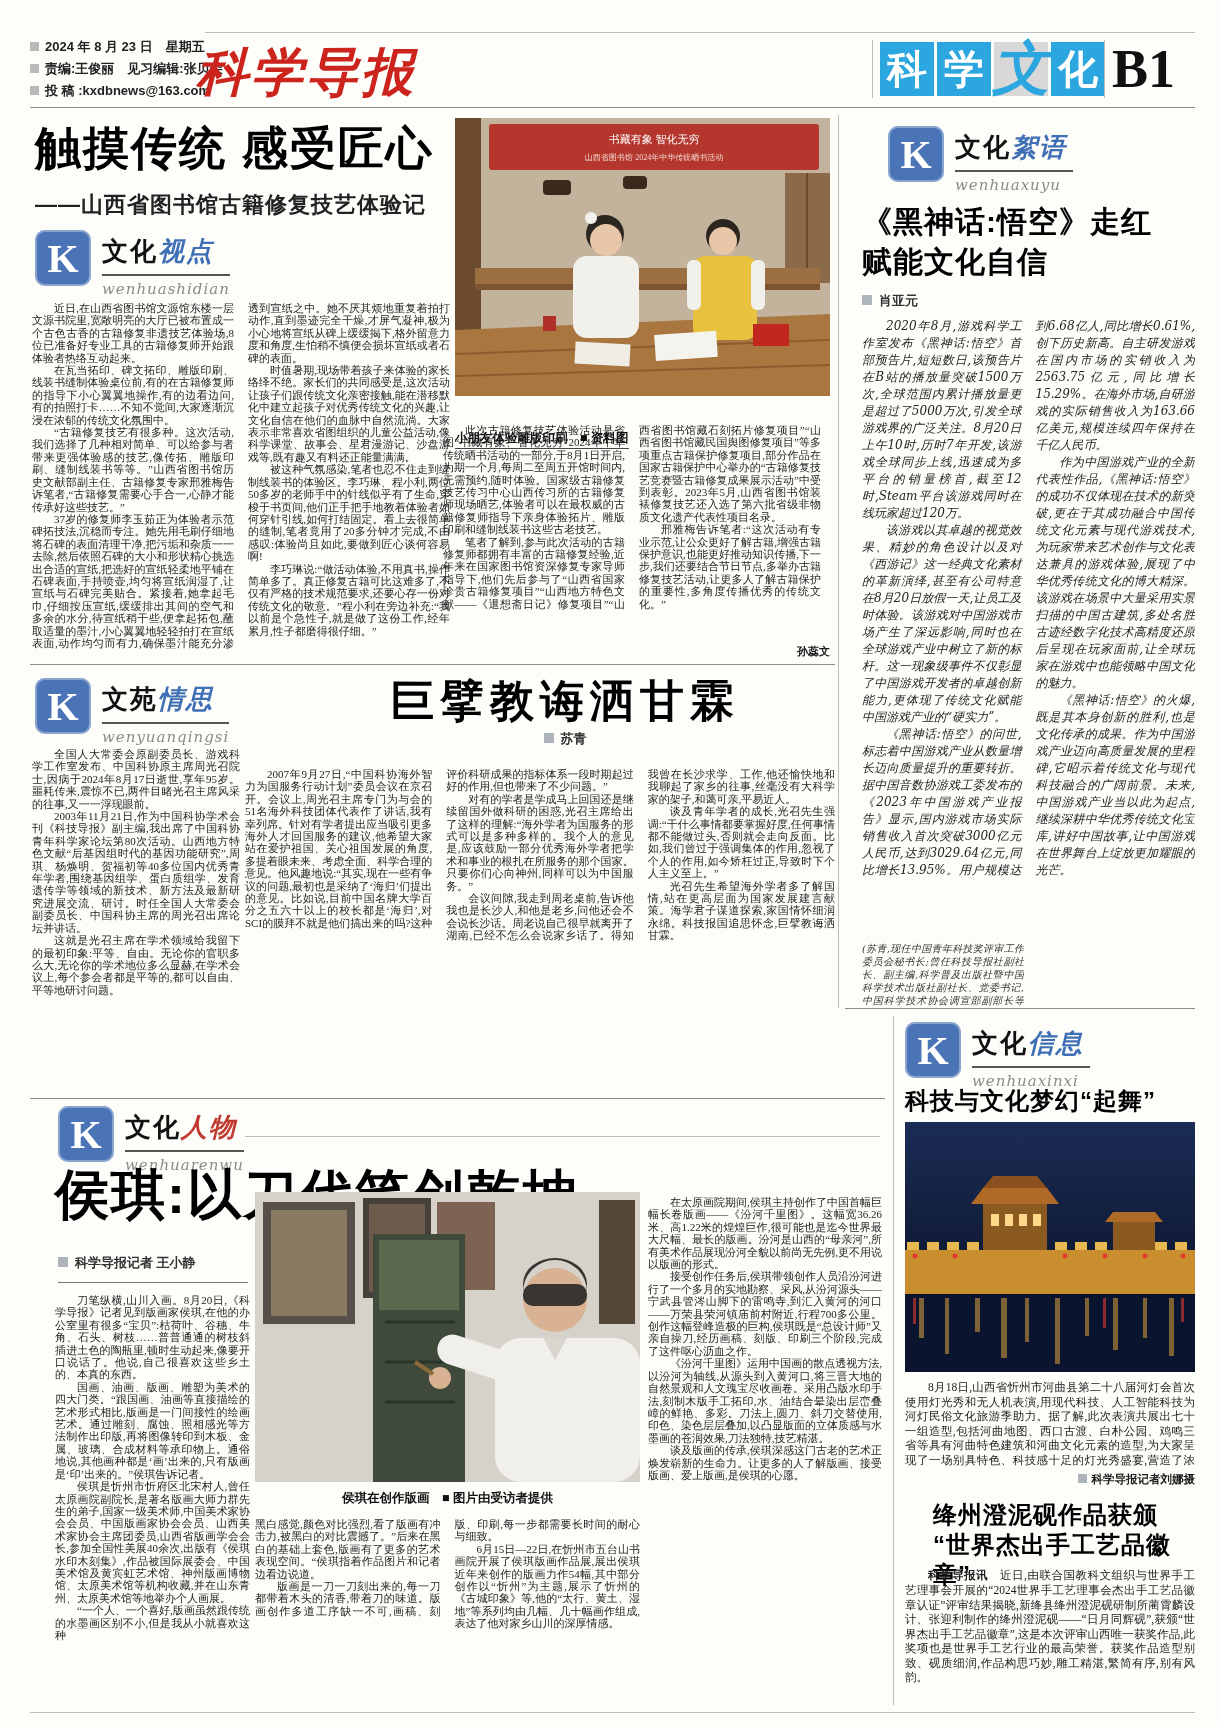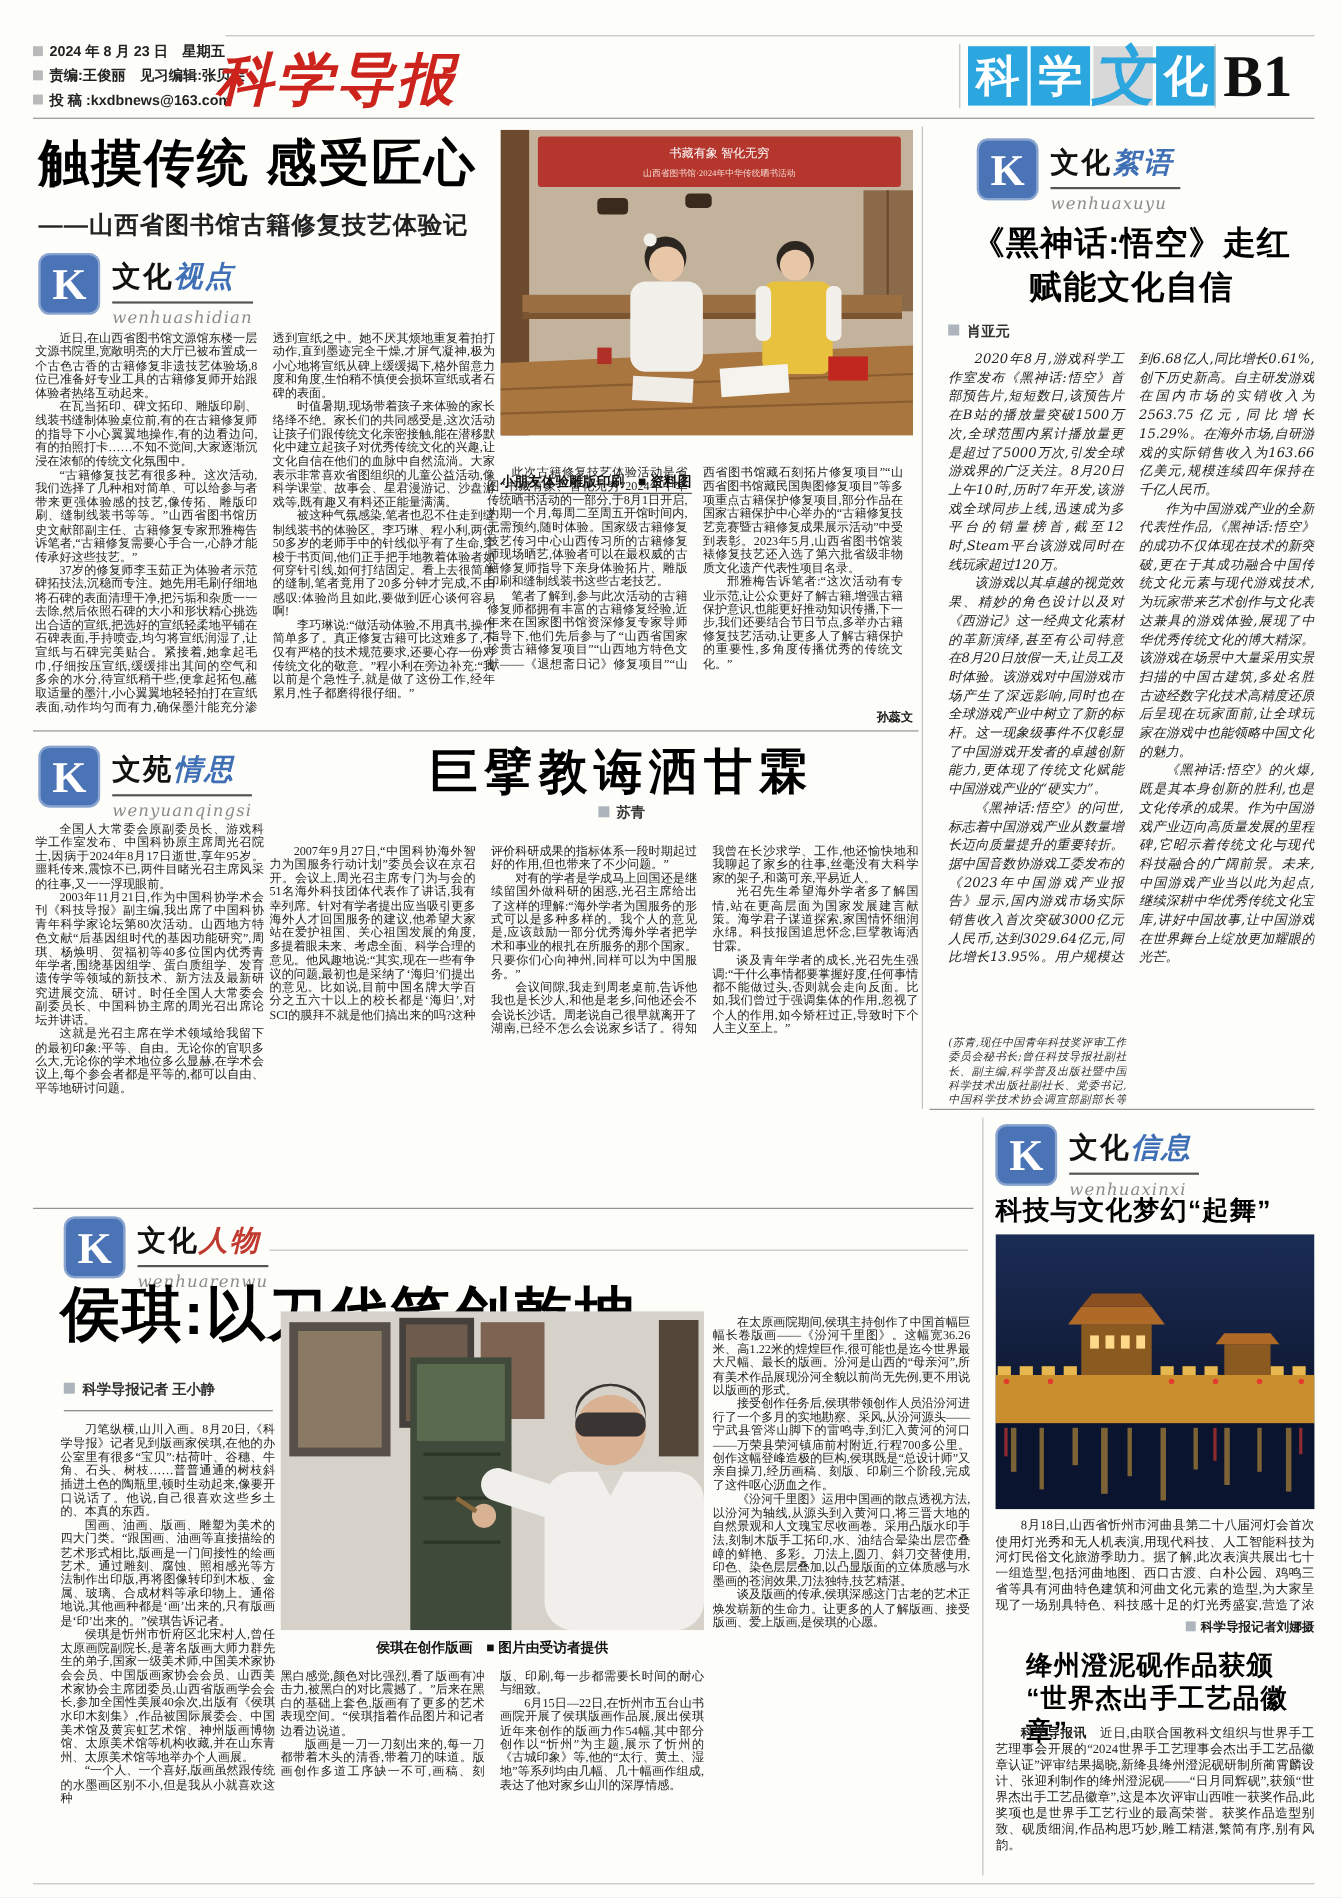--- a/index.html
+++ b/index.html
@@ -46,7 +46,7 @@
   .h-main{font:900 46px/1.05 "Liberation Sans",sans-serif;color:#000;letter-spacing:2px;}
   .h-sub{font:600 22px "Liberation Sans",sans-serif;color:#222;letter-spacing:1px;}
   .h-mid{font:900 44px "Liberation Sans",sans-serif;color:#000;letter-spacing:6px;text-align:center;}
-  .h-right{font:900 30px/40px "Liberation Sans",sans-serif;color:#000;letter-spacing:1px;text-align:center;}
+  .h-right{font:900 30px/40px "Liberation Sans",sans-serif;color:#000;letter-spacing:1px;}
   .h-bottom{font:900 54px "Liberation Sans",sans-serif;color:#000;letter-spacing:2px;}
   .h-info{font:900 24px/30px "Liberation Sans",sans-serif;color:#000;text-align:left;letter-spacing:1px;}
   .lead{font:bold 11.5px "Liberation Sans",sans-serif;}

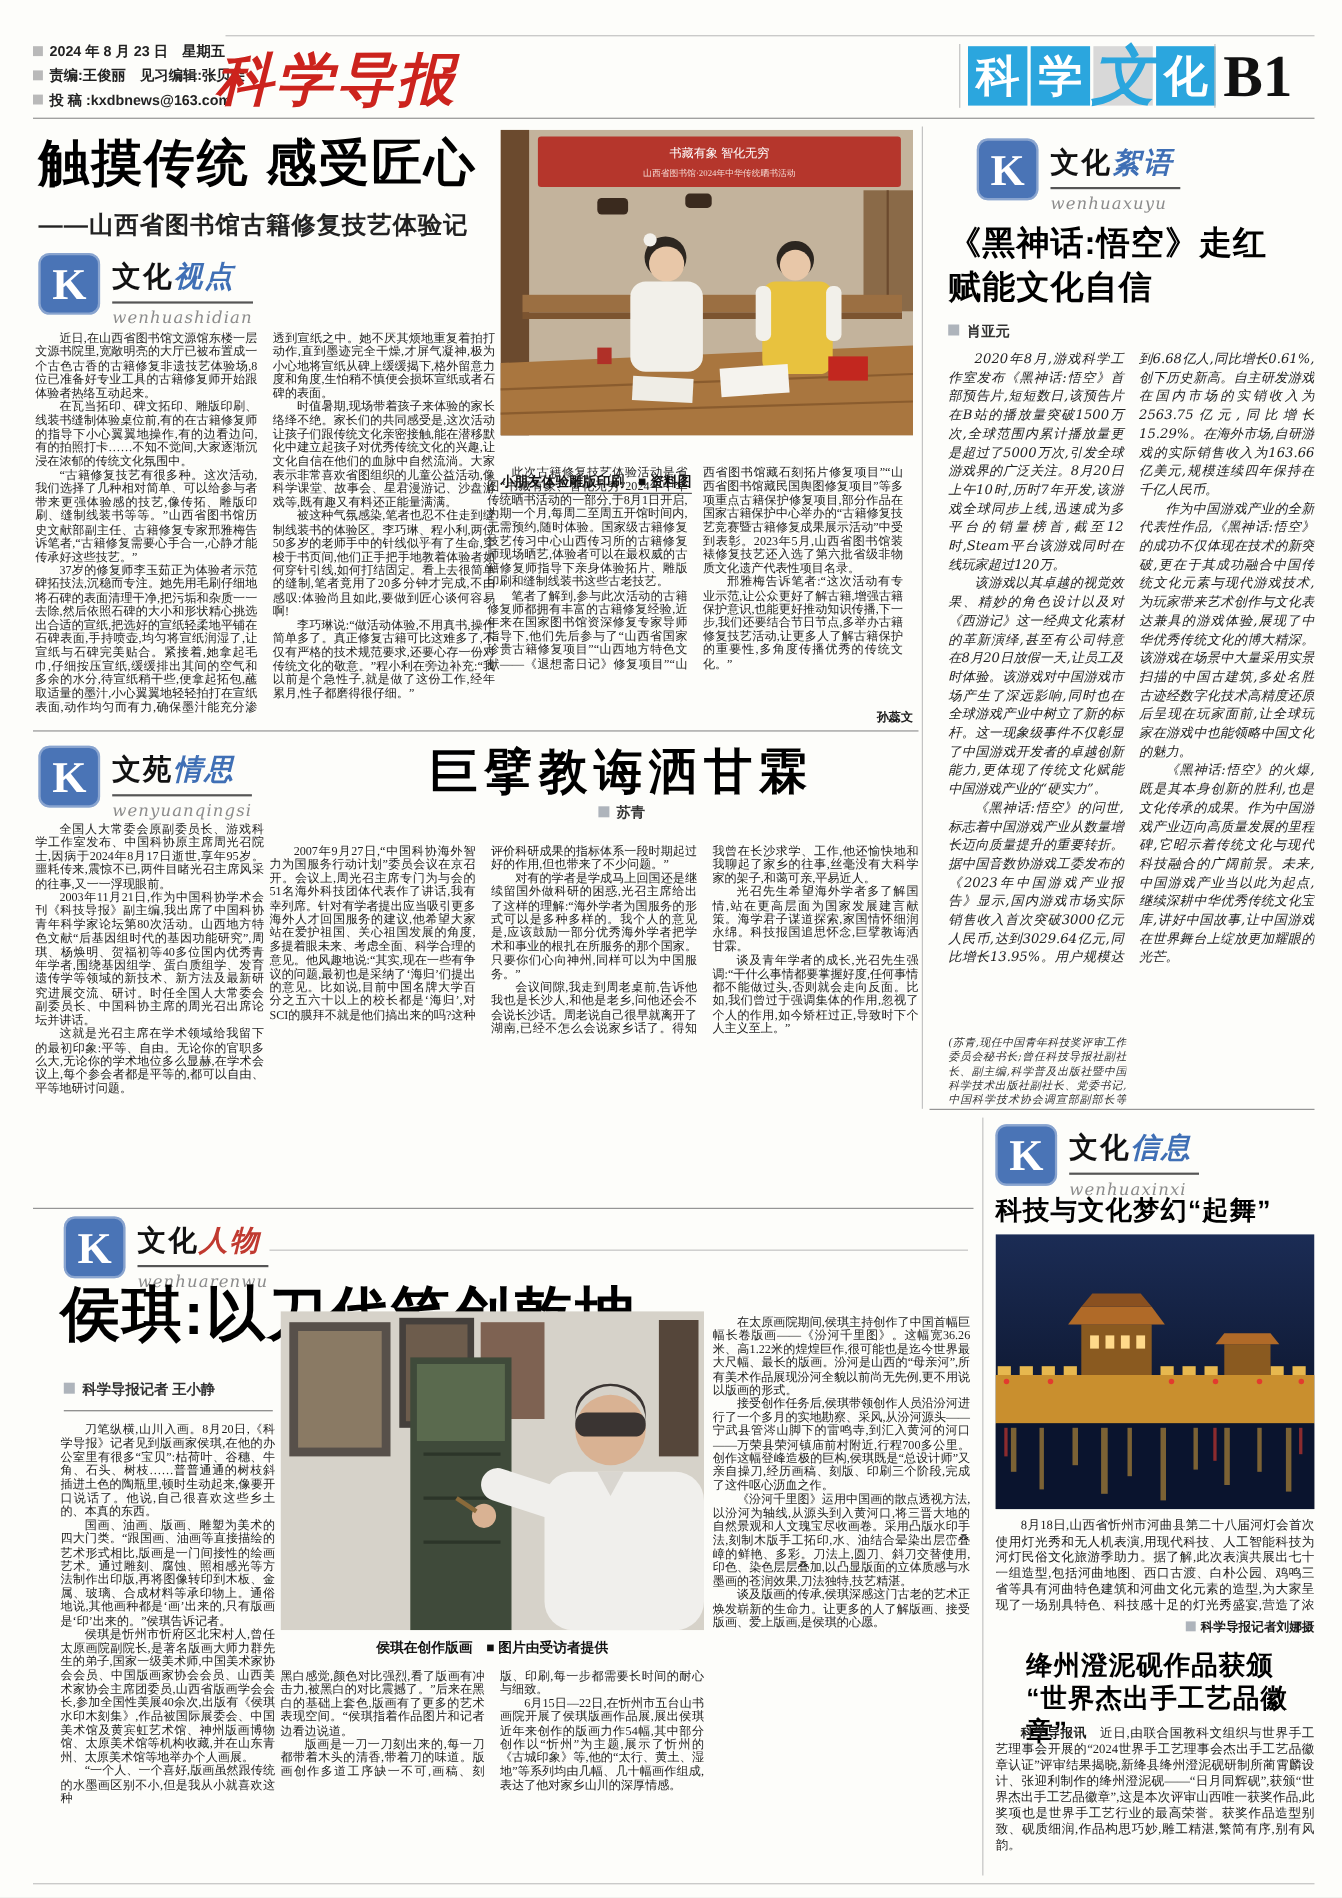--- a/index.html
+++ b/index.html
@@ -184,8 +184,8 @@
       <p>2007年9月27日,“中国科协海外智力为国服务行动计划”委员会议在京召开。会议上,周光召主席专门为与会的51名海外科技团体代表作了讲话,我有幸列席。针对有学者提出应当吸引更多海外人才回国服务的建议,他希望大家站在爱护祖国、关心祖国发展的角度,多提着眼未来、考虑全面、科学合理的意见。他风趣地说:“其实,现在一些有争议的问题,最初也是采纳了‘海归’们提出的意见。比如说,目前中国名牌大学百分之五六十以上的校长都是‘海归’,对SCI的膜拜不就是他们搞出来的吗?这种评价科研成果的指标体系一段时期起过好的作用,但也带来了不少问题。”</p>
       <p>对有的学者是学成马上回国还是继续留国外做科研的困惑,光召主席给出了这样的理解:“海外学者为国服务的形式可以是多种多样的。我个人的意见是,应该鼓励一部分优秀海外学者把学术和事业的根扎在所服务的那个国家。只要你们心向神州,同样可以为中国服务。”</p>
       <p>会议间隙,我走到周老桌前,告诉他我也是长沙人,和他是老乡,问他还会不会说长沙话。周老说自己很早就离开了湖南,已经不怎么会说家乡话了。得知我曾在长沙求学、工作,他还愉快地和我聊起了家乡的往事,丝毫没有大科学家的架子,和蔼可亲,平易近人。</p>
+      <p>谈及青年学者的成长,光召先生强调:“干什么事情都要掌握好度,任何事情都不能做过头,否则就会走向反面。比如,我们曾过于强调集体的作用,忽视了个人的作用,如今矫枉过正,导致时下个人主义至上。”</p>
       <p>光召先生希望海外学者多了解国情,站在更高层面为国家发展建言献策。海学君子谋道探索,家国情怀细润永绵。科技报国追思怀念,巨擘教诲洒甘霖。</p>
-      <p>谈及青年学者的成长,光召先生强调:“干什么事情都要掌握好度,任何事情都不能做过头,否则就会走向反面。比如,我们曾过于强调集体的作用,忽视了个人的作用,如今矫枉过正,导致时下个人主义至上。”</p>
     </div>
 
   <div class="rule" style="left:845px;top:1008px;width:350px;height:1px;"></div>

